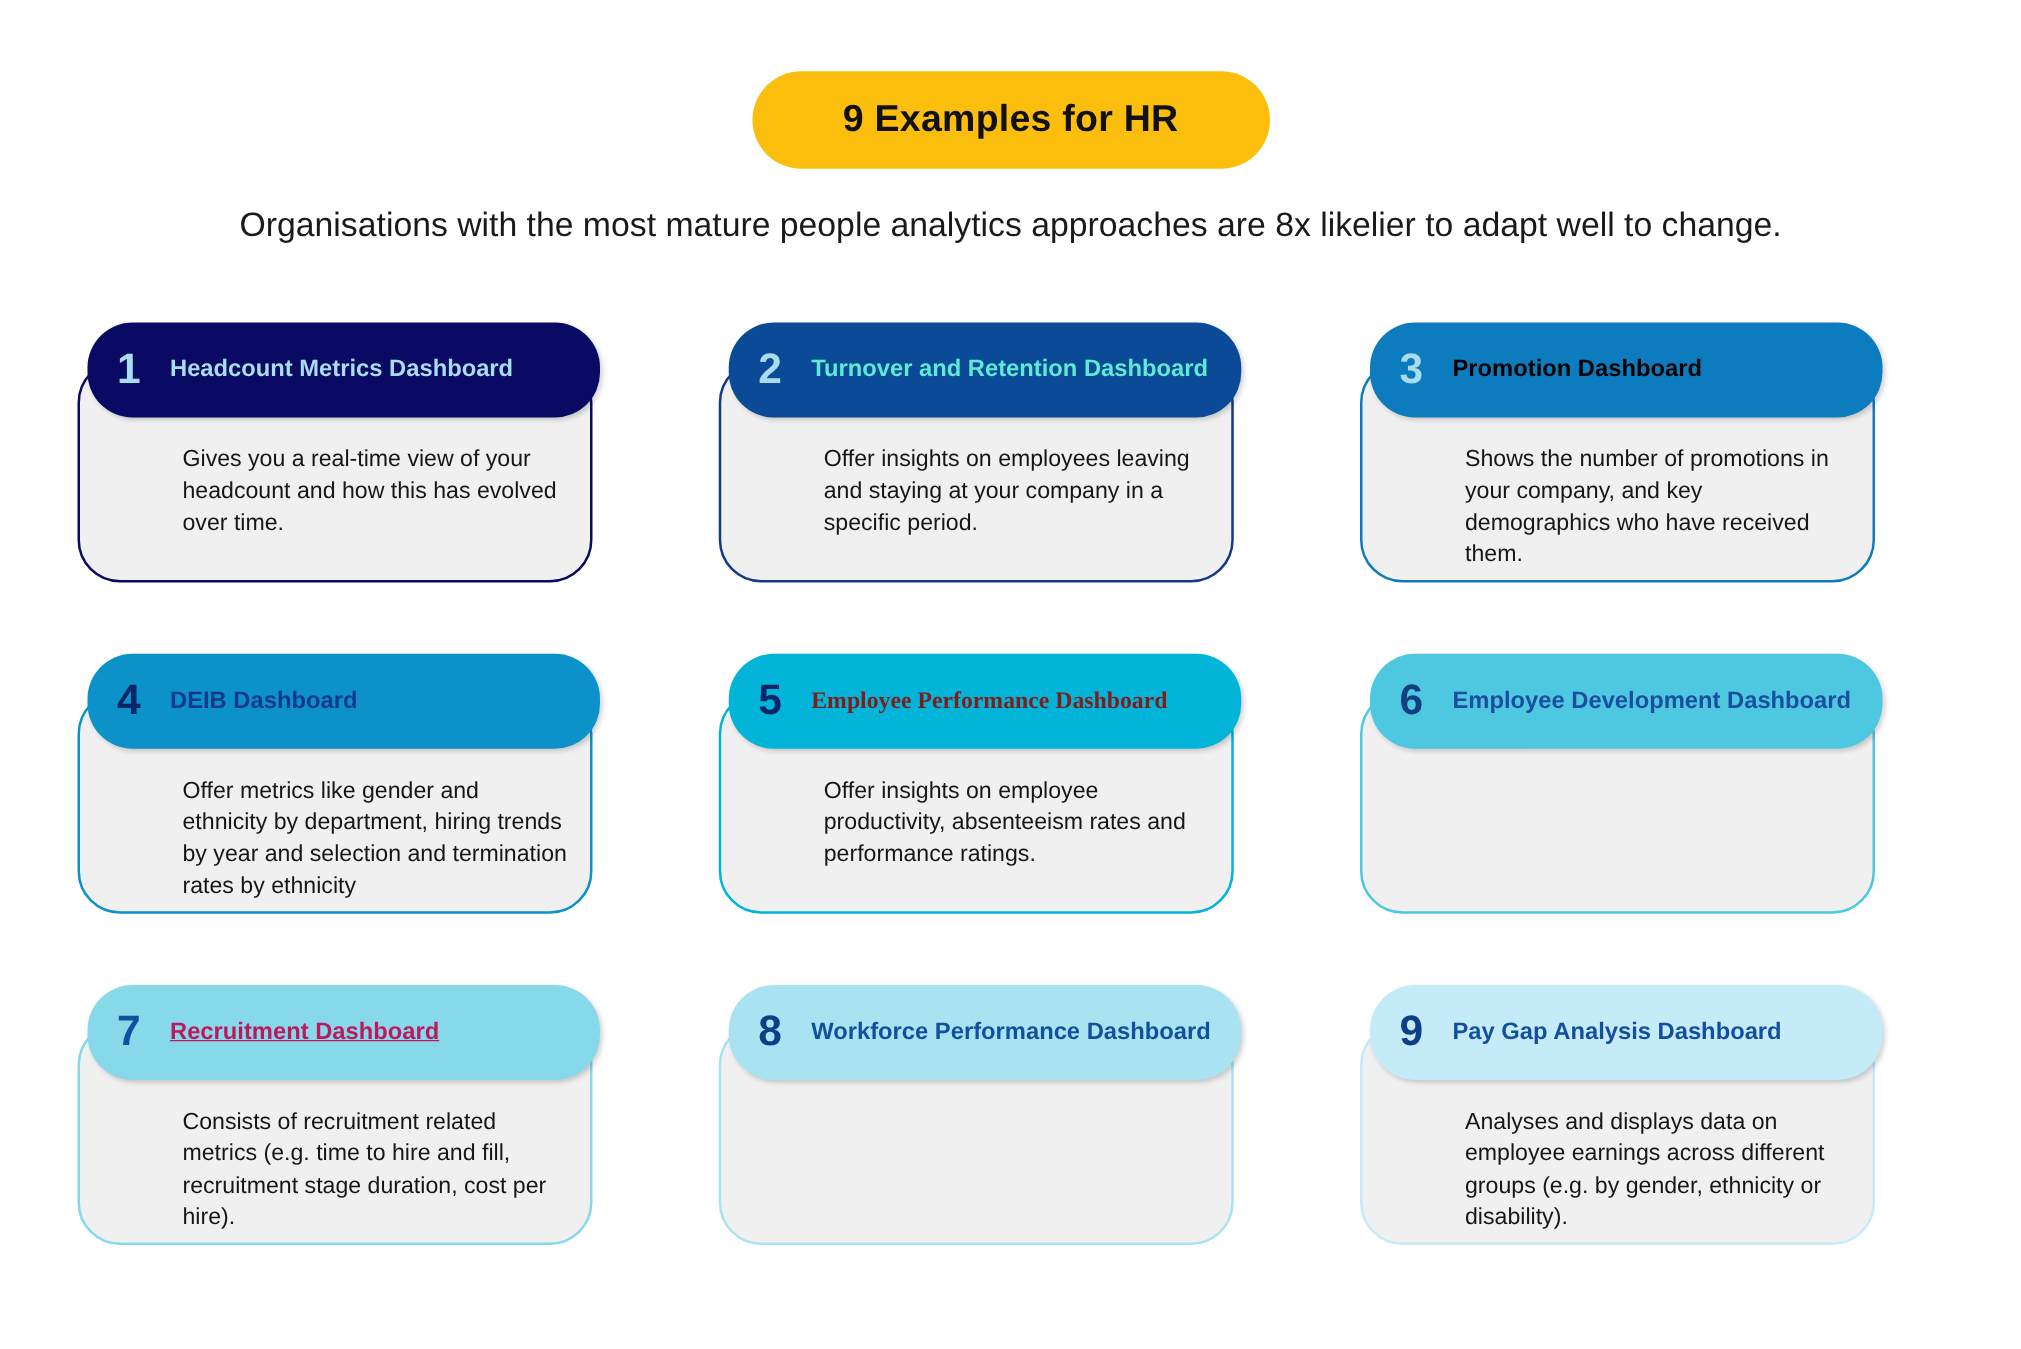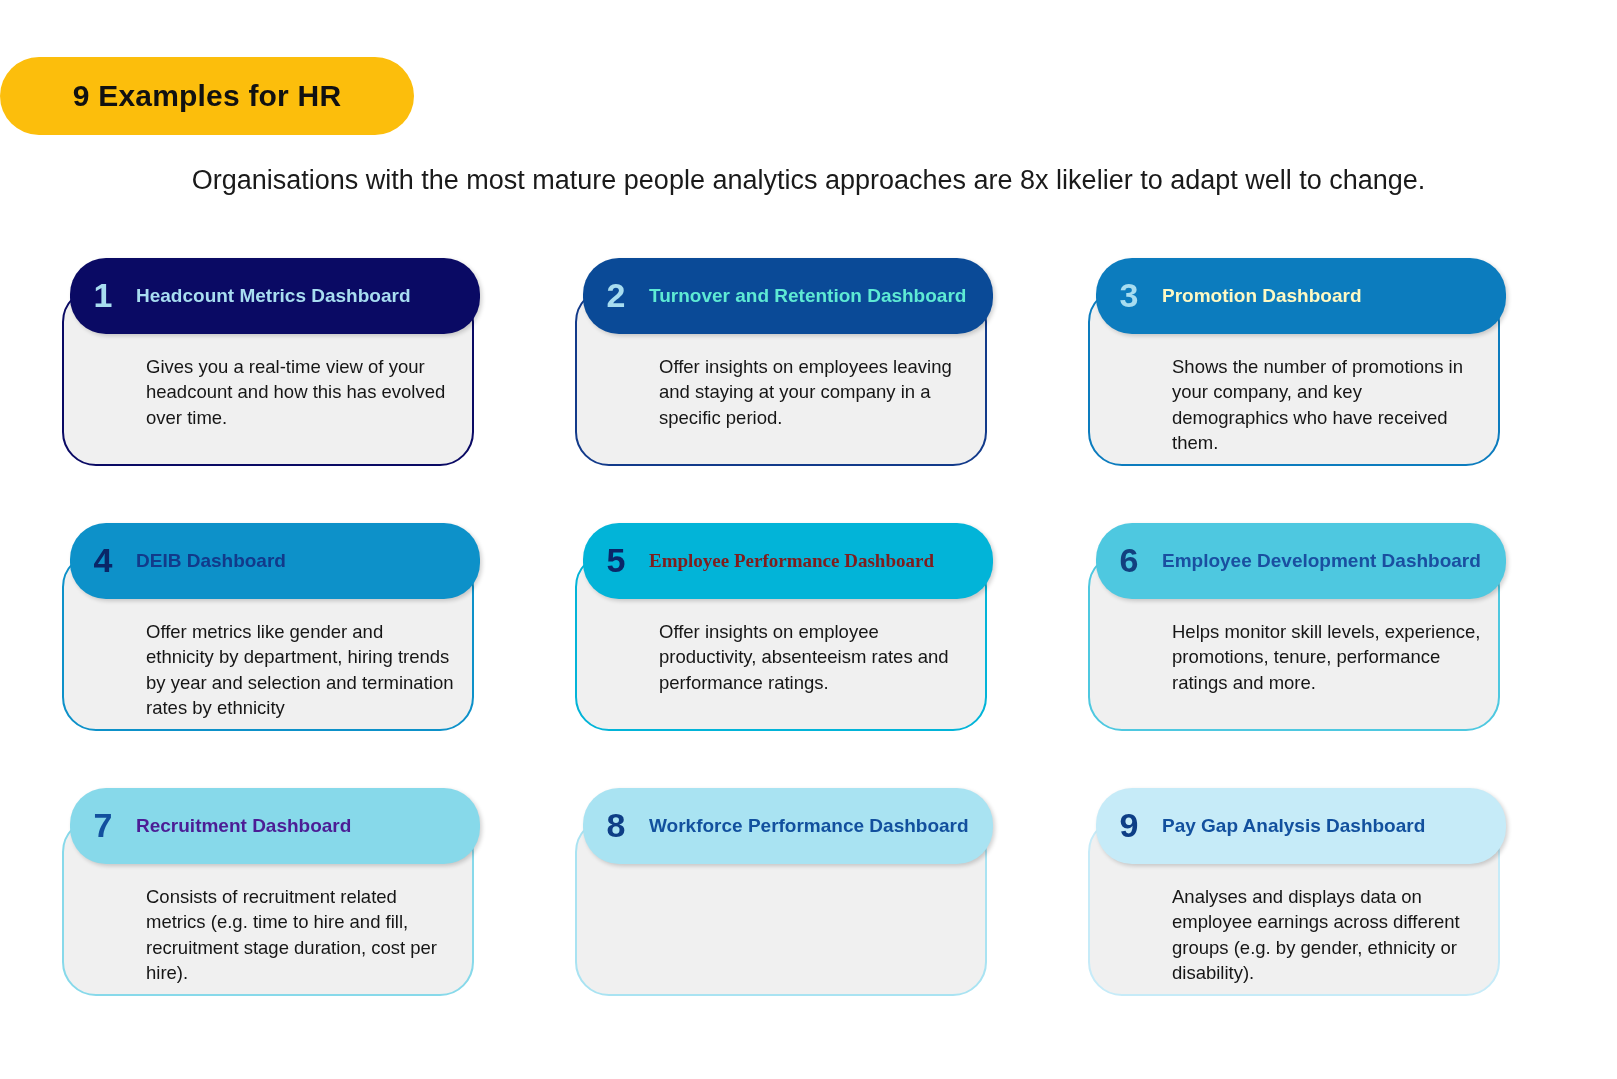--- a/index.html
+++ b/index.html
@@ -22,6 +22,7 @@
     top: 57px;
     width: 1617px;
     display: flex;
+    justify-content: center;
   }
   .title-pill {
     width: 414px;

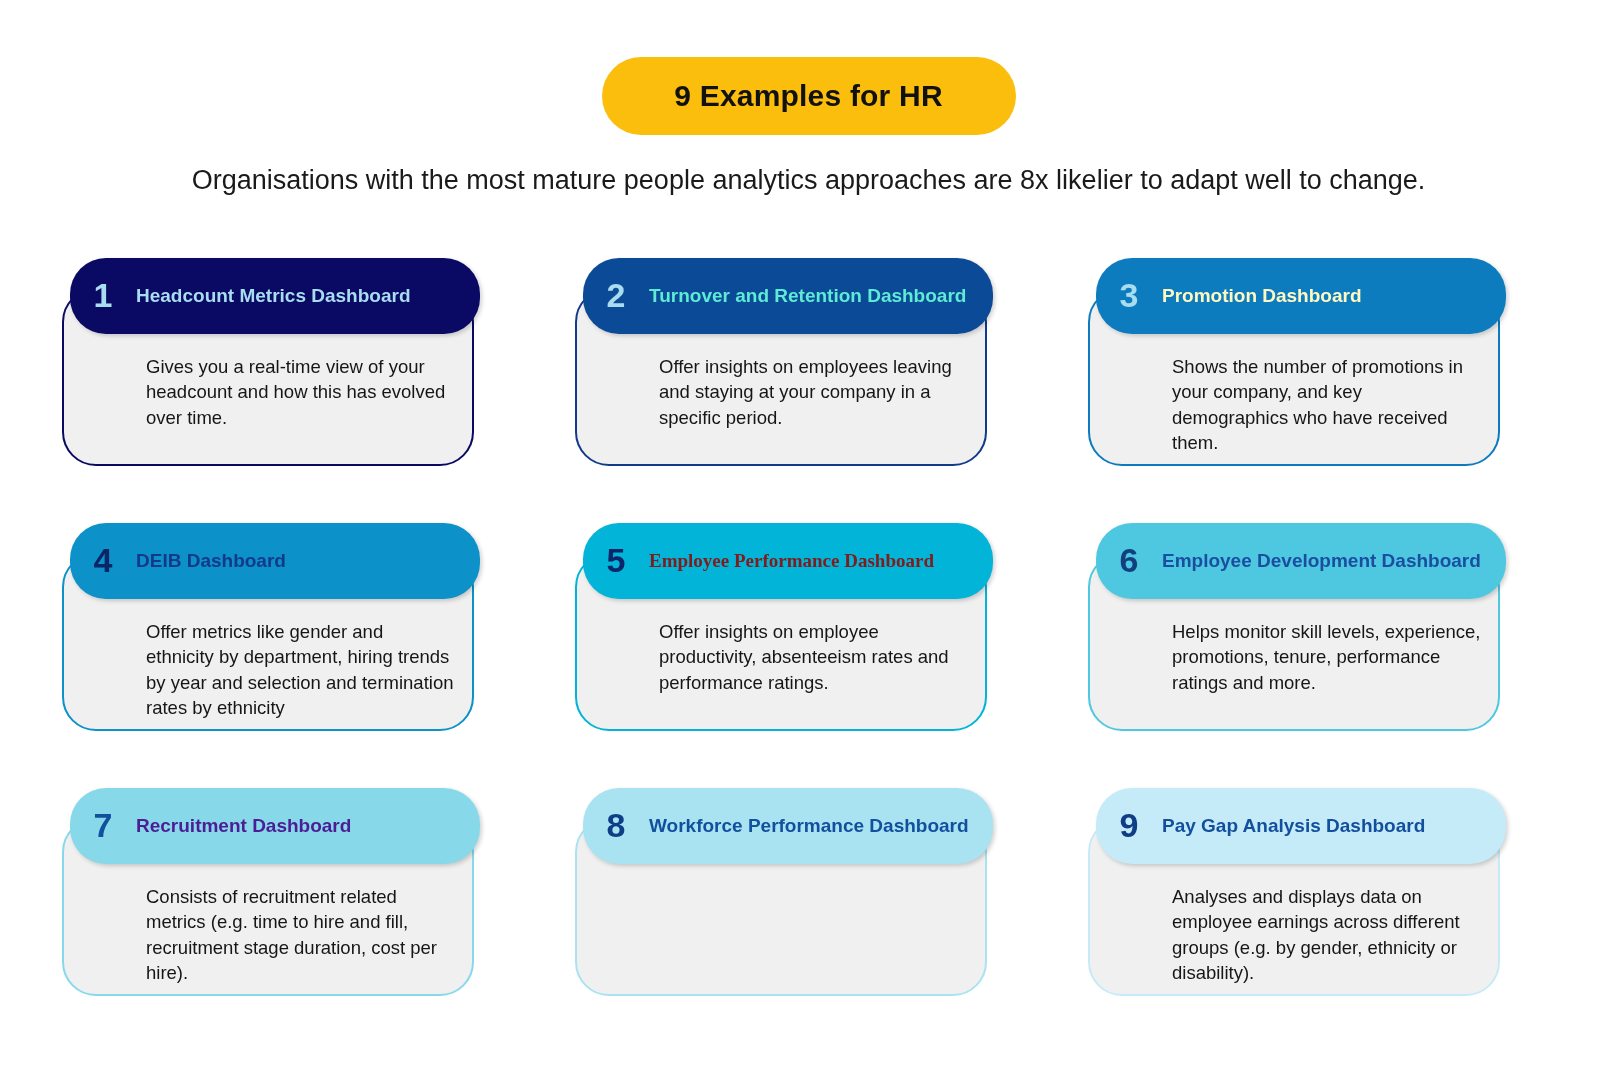--- a/index.html
+++ b/index.html
@@ -153,7 +153,7 @@
       <div class="card-body" style="border-color: rgb(12, 124, 190); background: rgb(240, 240, 240);"></div>
       <div class="card-header" style="background: rgb(12, 124, 190);">
         <div class="card-num" style="color: rgb(168, 221, 240);">3</div>
-        <div class="card-title" style="color: #fef9c3;">Promotion Dashboard</div>
+        <div class="card-title" style="color: #000000;">Promotion Dashboard</div>
       </div>
       <div class="card-desc">Shows the number of promotions in your company, and key demographics who have received them.</div>
     </div>

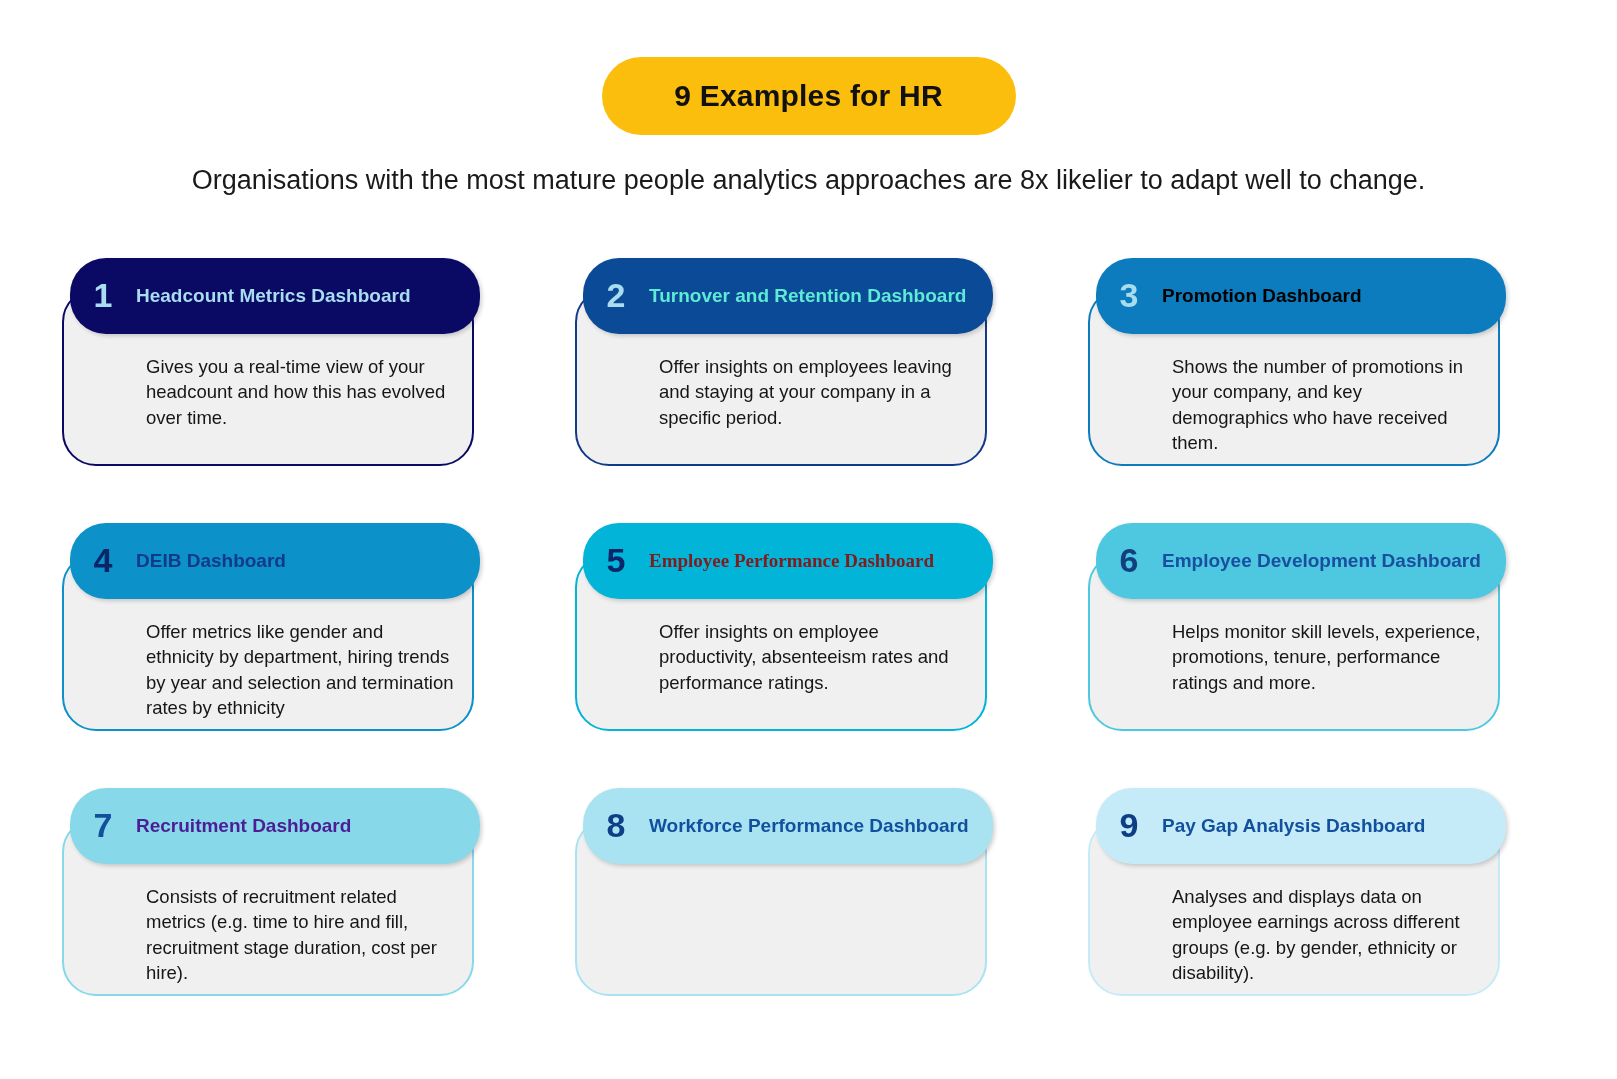--- a/index.html
+++ b/index.html
@@ -179,7 +179,6 @@
         <div class="card-num" style="color: rgb(18, 64, 127);">6</div>
         <div class="card-title" style="color: rgb(26, 79, 160);">Employee Development Dashboard</div>
       </div>
-      <div class="card-desc">Helps monitor skill levels, experience, promotions, tenure, performance ratings and more.</div>
     </div>
     <div class="card">
       <div class="card-body" style="border-color: rgb(135, 217, 234); background: rgb(240, 240, 240);"></div>

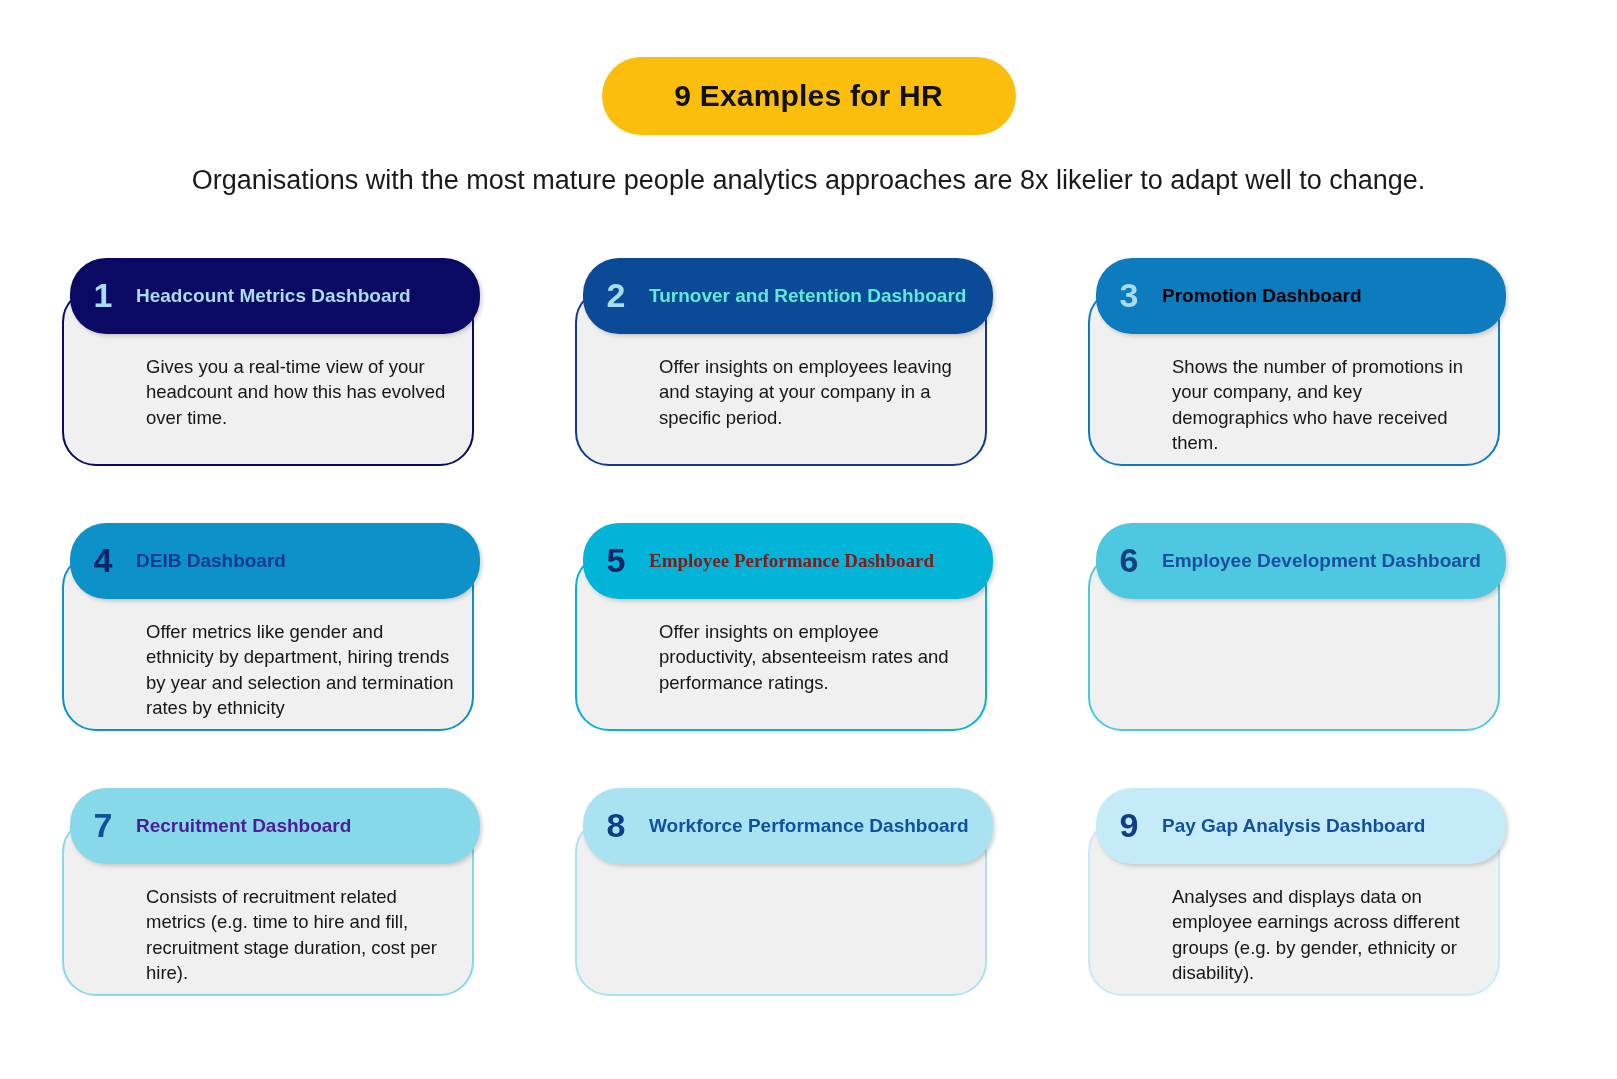--- a/index.html
+++ b/index.html
@@ -184,7 +184,7 @@
       <div class="card-body" style="border-color: rgb(135, 217, 234); background: rgb(240, 240, 240);"></div>
       <div class="card-header" style="background: rgb(135, 217, 234);">
         <div class="card-num" style="color: rgb(18, 80, 158);">7</div>
-        <div class="card-title" style="color: #4c1d95;">Recruitment Dashboard</div>
+        <div class="card-title" style="color: #be185d; text-decoration: underline;">Recruitment Dashboard</div>
       </div>
       <div class="card-desc">Consists of recruitment related metrics (e.g. time to hire and fill, recruitment stage duration, cost per hire).</div>
     </div>

